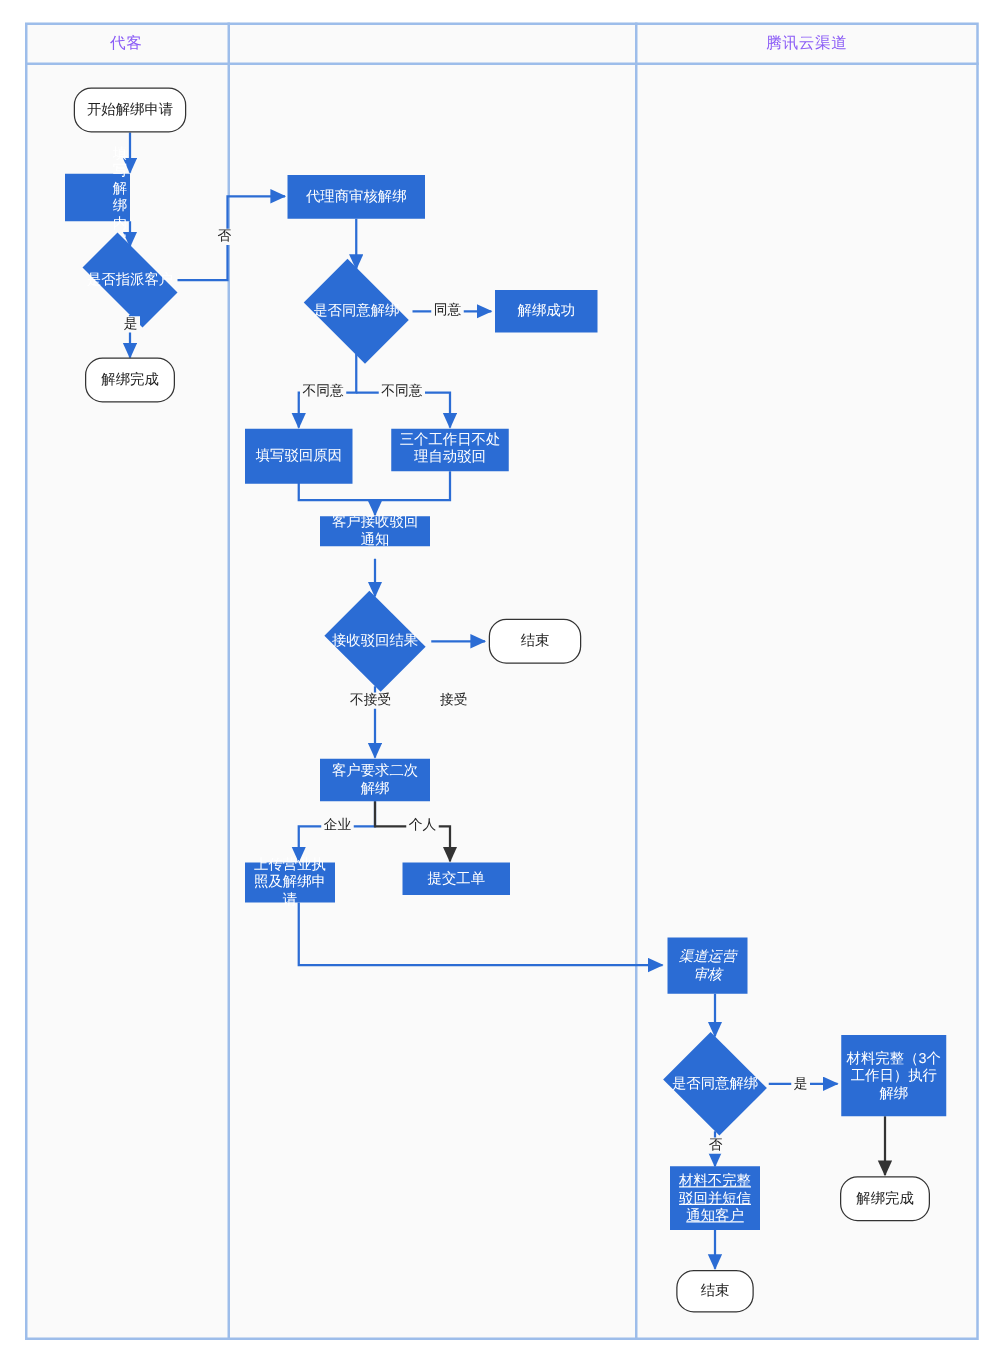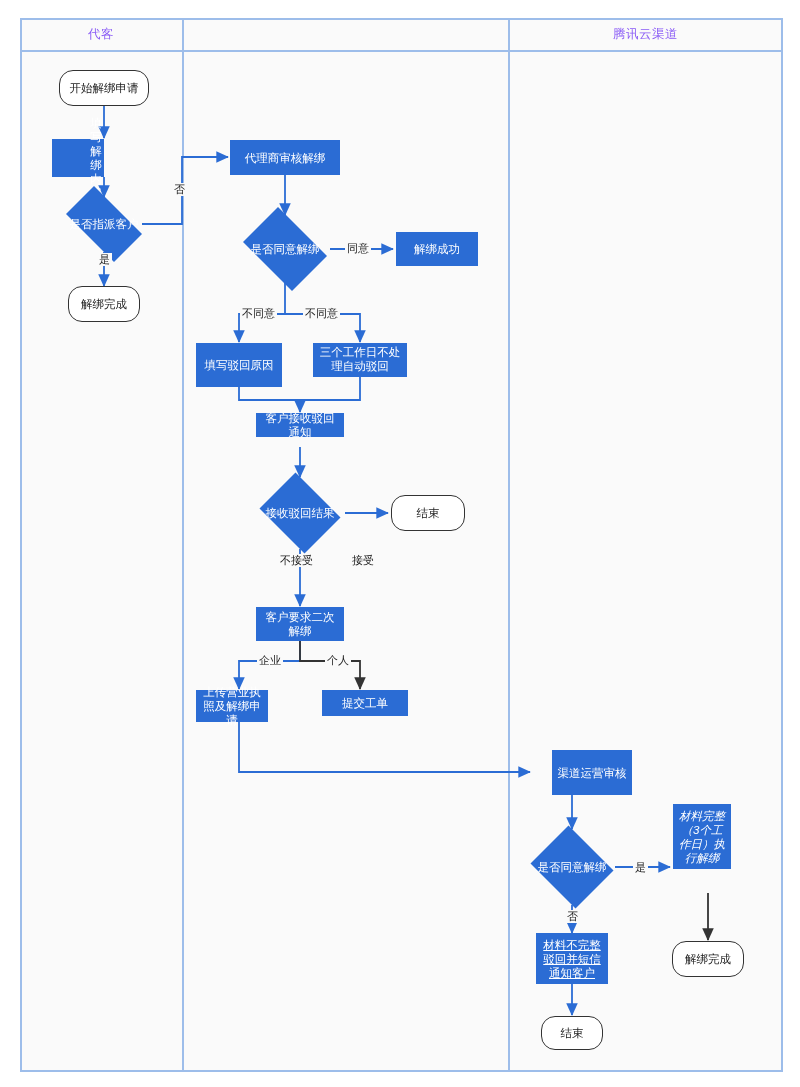--- a/index.html
+++ b/index.html
@@ -229,7 +229,7 @@
 
   <div class="node proc" style="left:322px; top:690px; width:86px; height:26px;">提交工单</div>
 
-  <div class="node proc" style="left:552px; top:750px; width:80px; height:45px;">渠道运营审核</div>
+  <div class="node proc" style="left:534px; top:750px; width:64px; height:45px;font-style:italic;">渠道运营审核</div>
 
   <div class="node dec" style="left:527px; top:829px; width:90px; height:76px;">
     <span class="dshape"></span>

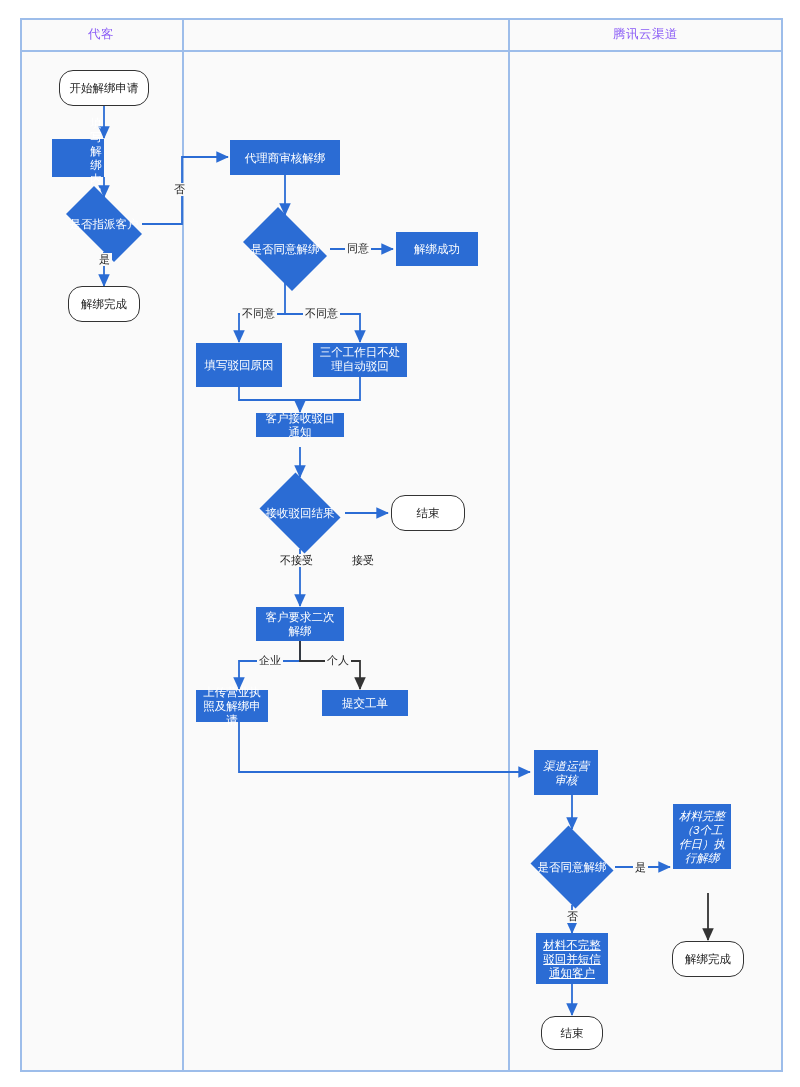--- a/index.html
+++ b/index.html
@@ -236,7 +236,7 @@
     <span class="dlabel">是否同意解绑</span>
   </div>
 
-  <div class="node proc" style="left:673px; top:804px; width:58px; height:65px;font-style:italic;">材料完整（3个工作日）执行解绑</div>
+  <div class="node proc" style="left:673px; top:828px; width:84px; height:65px;">材料完整（3个工作日）执行解绑</div>
 
   <div class="node term" style="left:672px; top:941px; width:72px; height:36px;">解绑完成</div>
 

